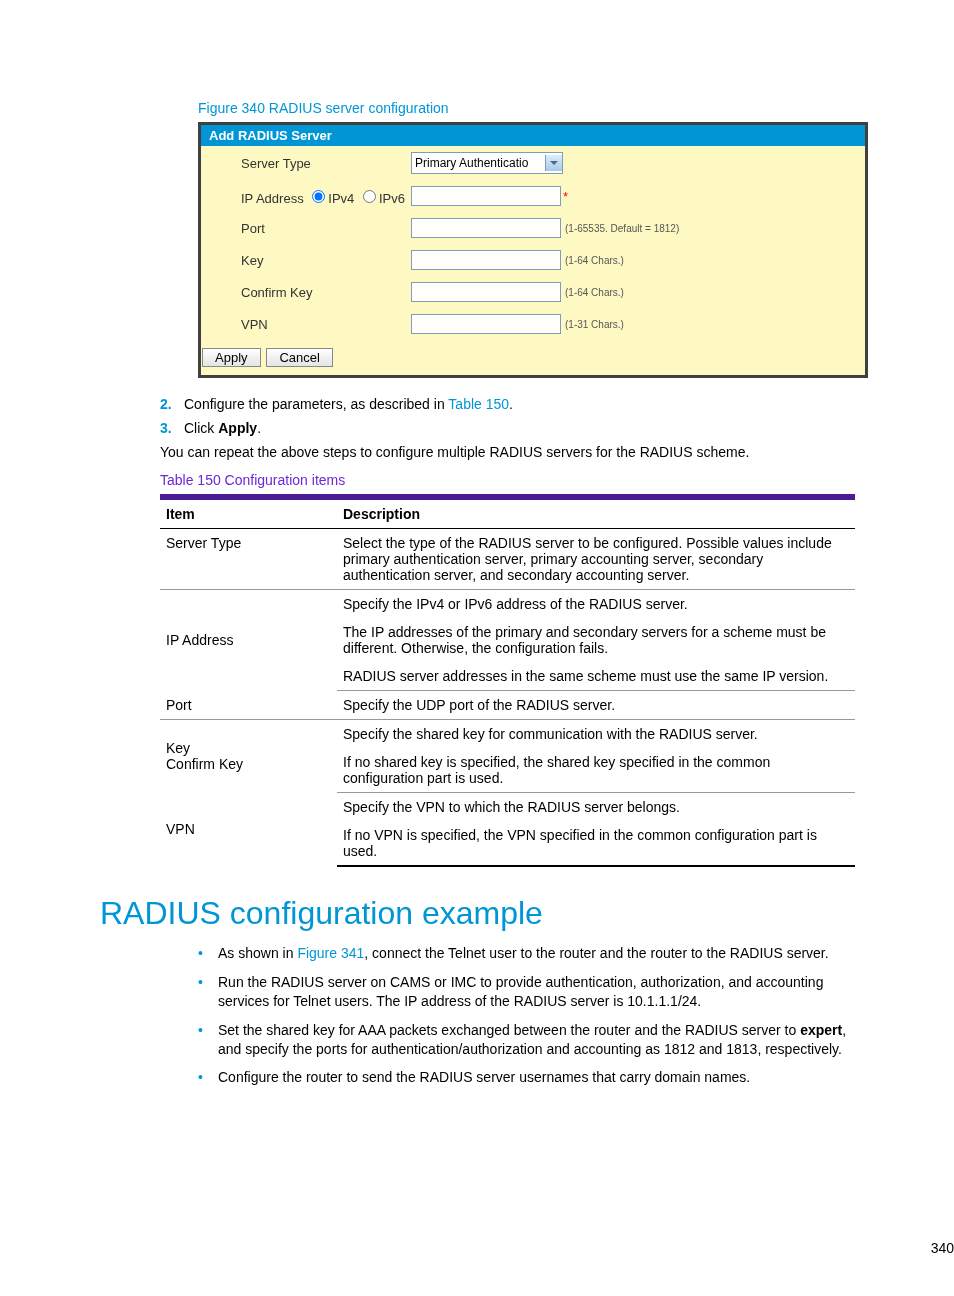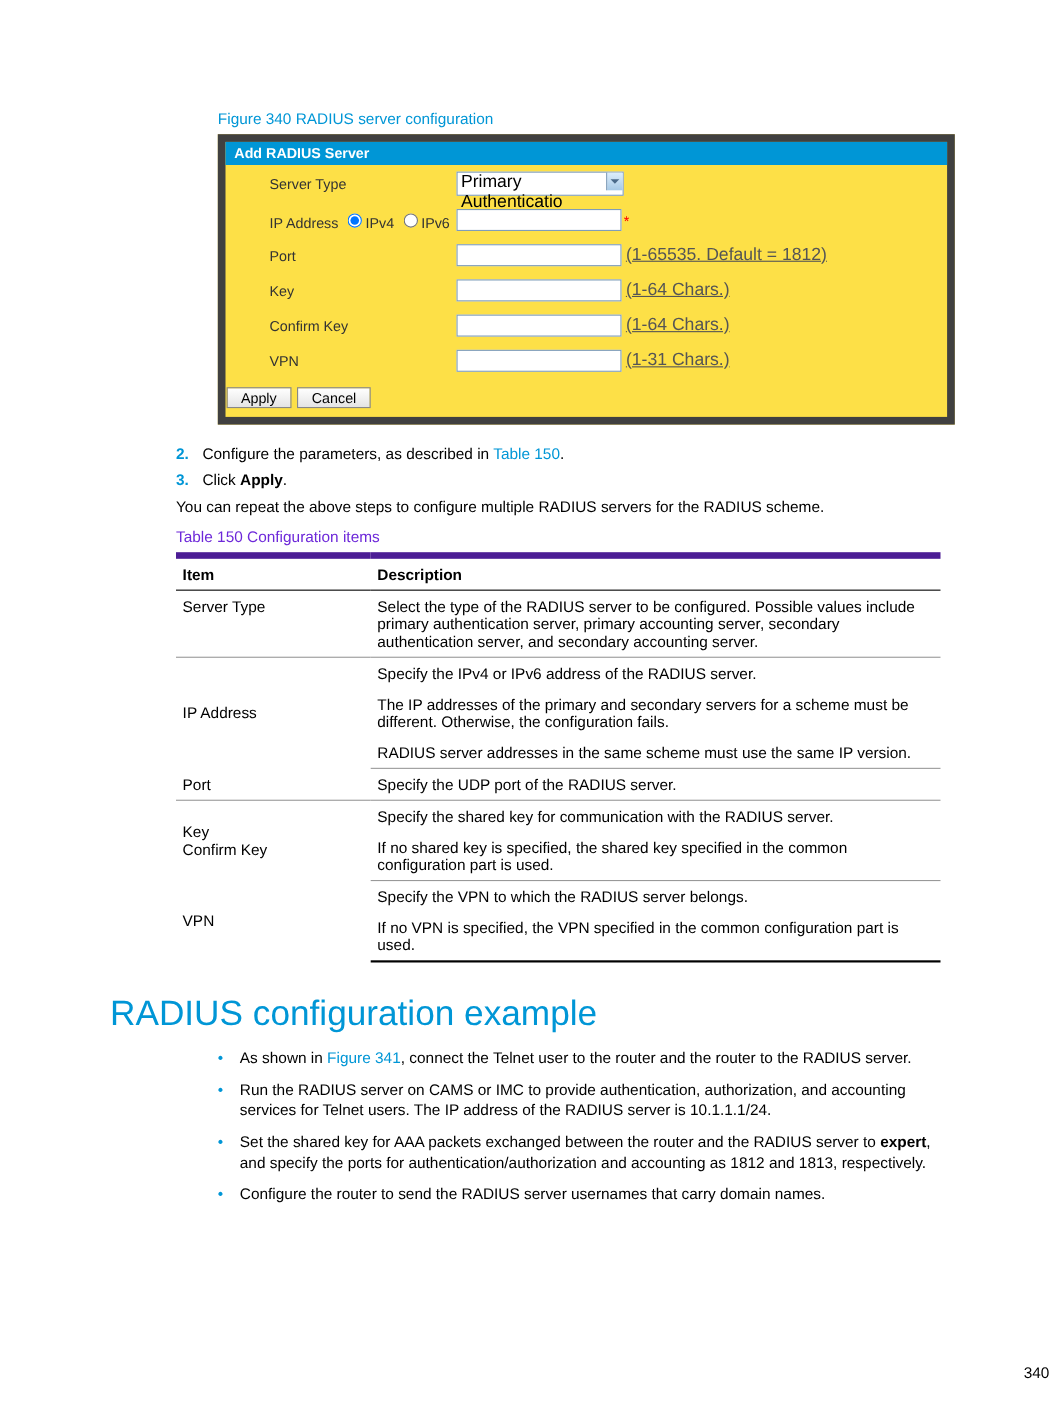--- a/index.html
+++ b/index.html
@@ -27,9 +27,9 @@
   .panel {
     margin-left: 98px;
     width: 670px;
-    border: 7px solid #404040;
+    border: 3px solid #404040;
     box-sizing: border-box;
-    background: #fde047;
+    background: #fef9c3;
   }
   .panel-header {
     background: #0096d6;

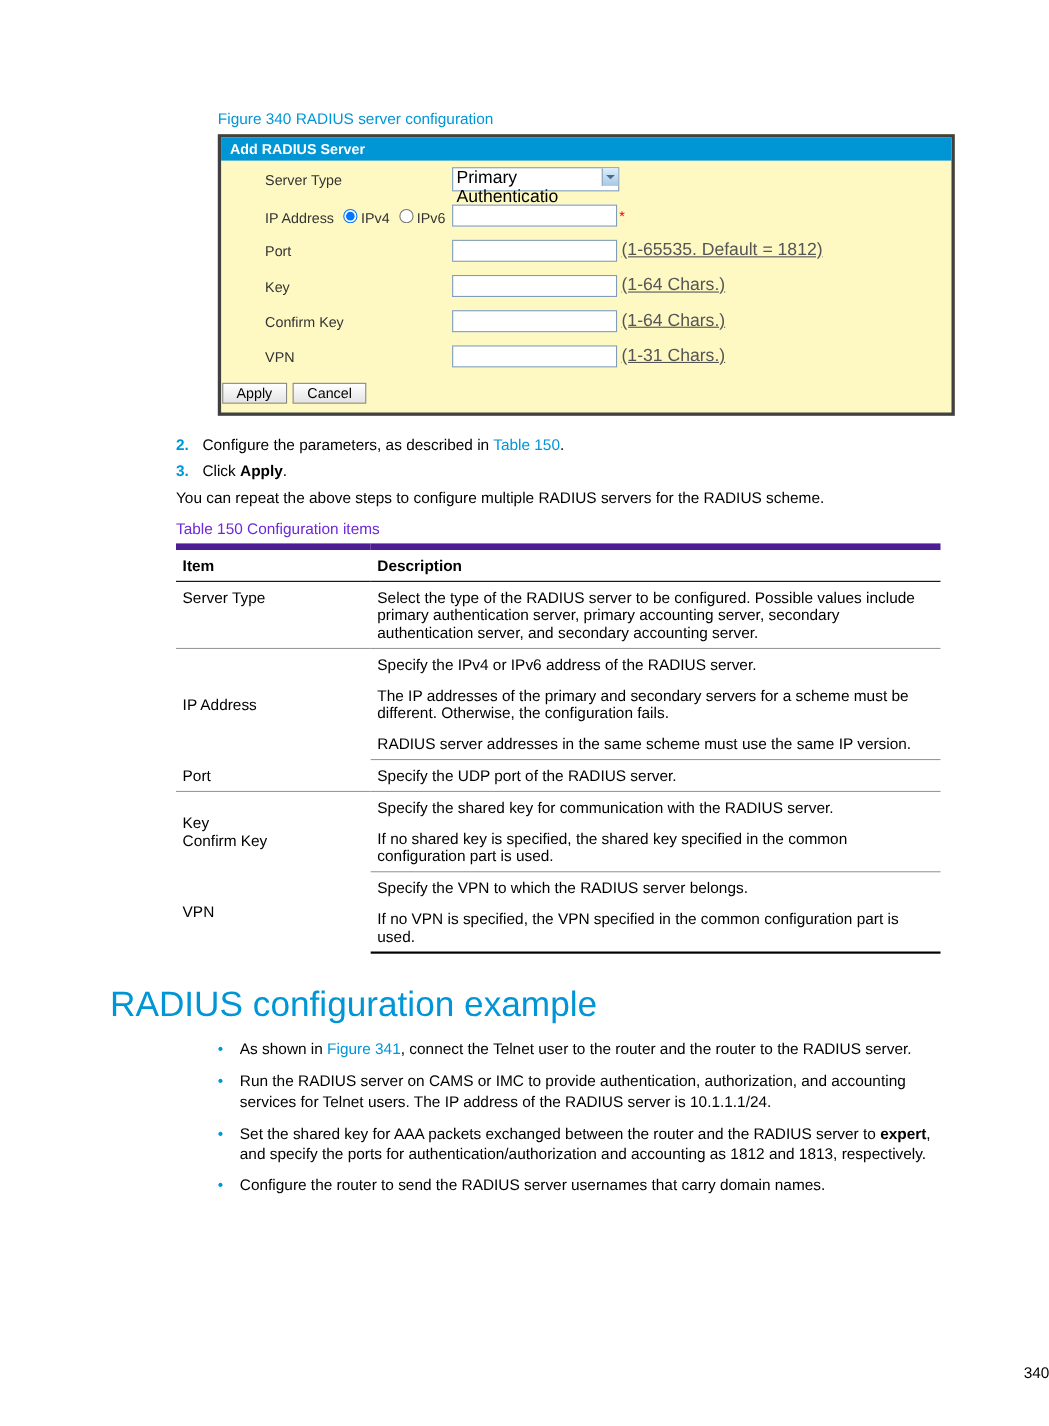--- a/index.html
+++ b/index.html
@@ -63,9 +63,9 @@
     height: 20px;
     border: 1px solid #7f9db9;
     display: flex;
-    align-items: flex-start;
+    align-items: center;
     justify-content: space-between;
-    font-size: 16px;
+    font-size: 12px;
     background: #fff;
   }
   .dropdown-text { padding-left: 3px; }

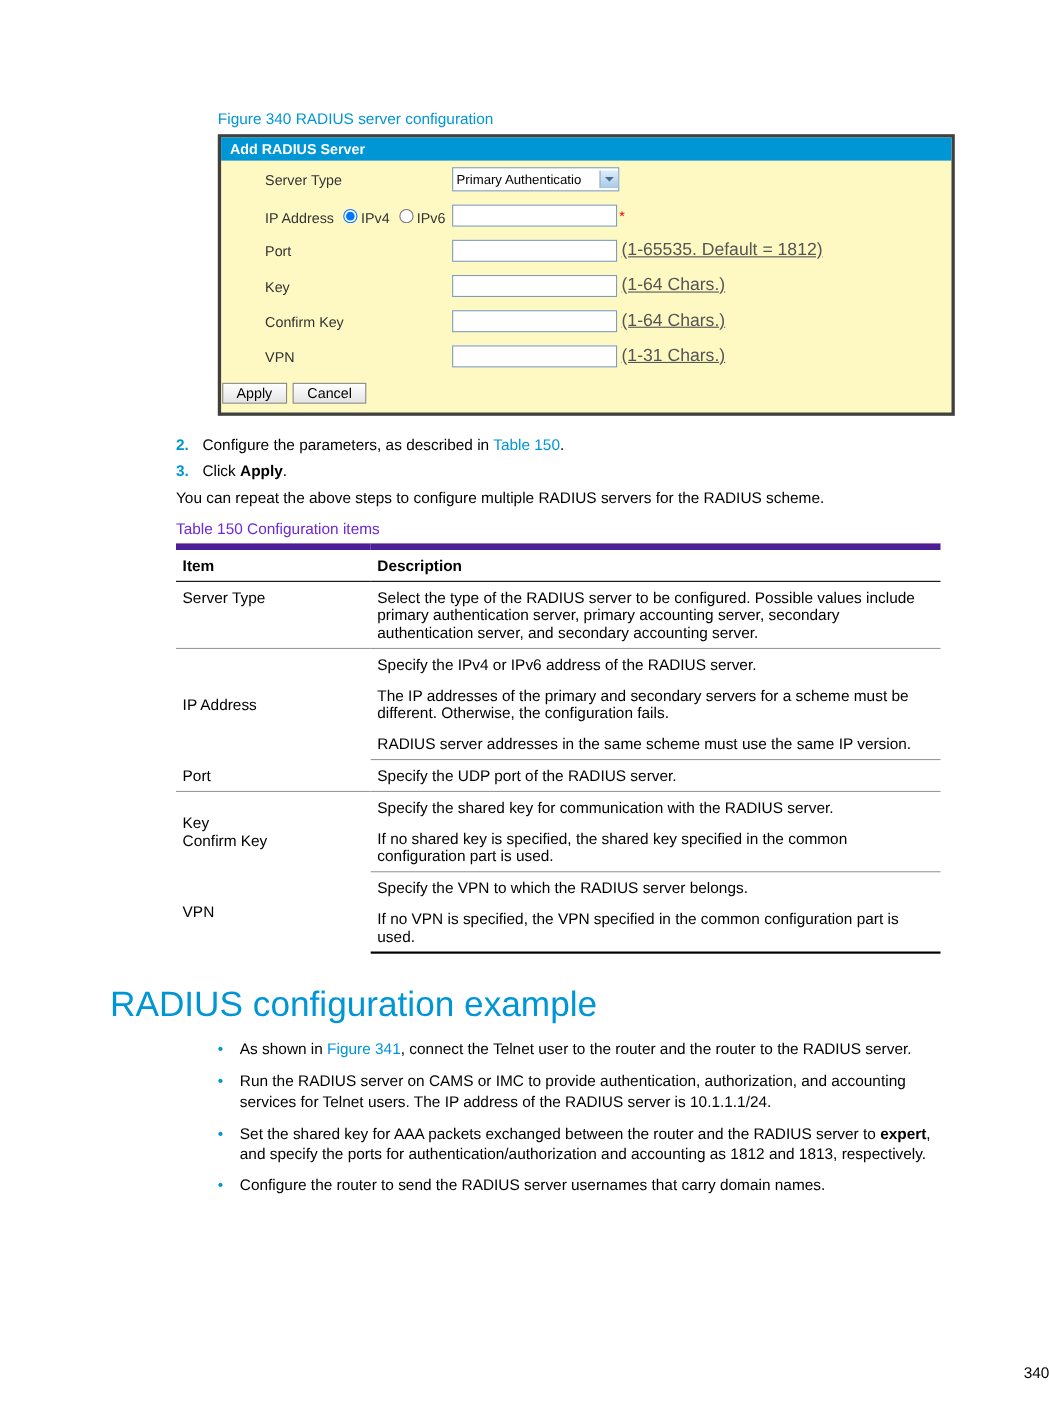--- a/index.html
+++ b/index.html
@@ -86,7 +86,7 @@
   }
   .radio { font-size: 13px; }
   .required-star { color: red; margin-left: 2px; }
-  .form-hint { margin-left: 4px; color: #555; font-size: 16px; text-decoration: underline; }
+  .form-hint { margin-left: 4px; color: #555; font-size: 10px; }
   .button-row {
     padding: 8px 0;
   }

